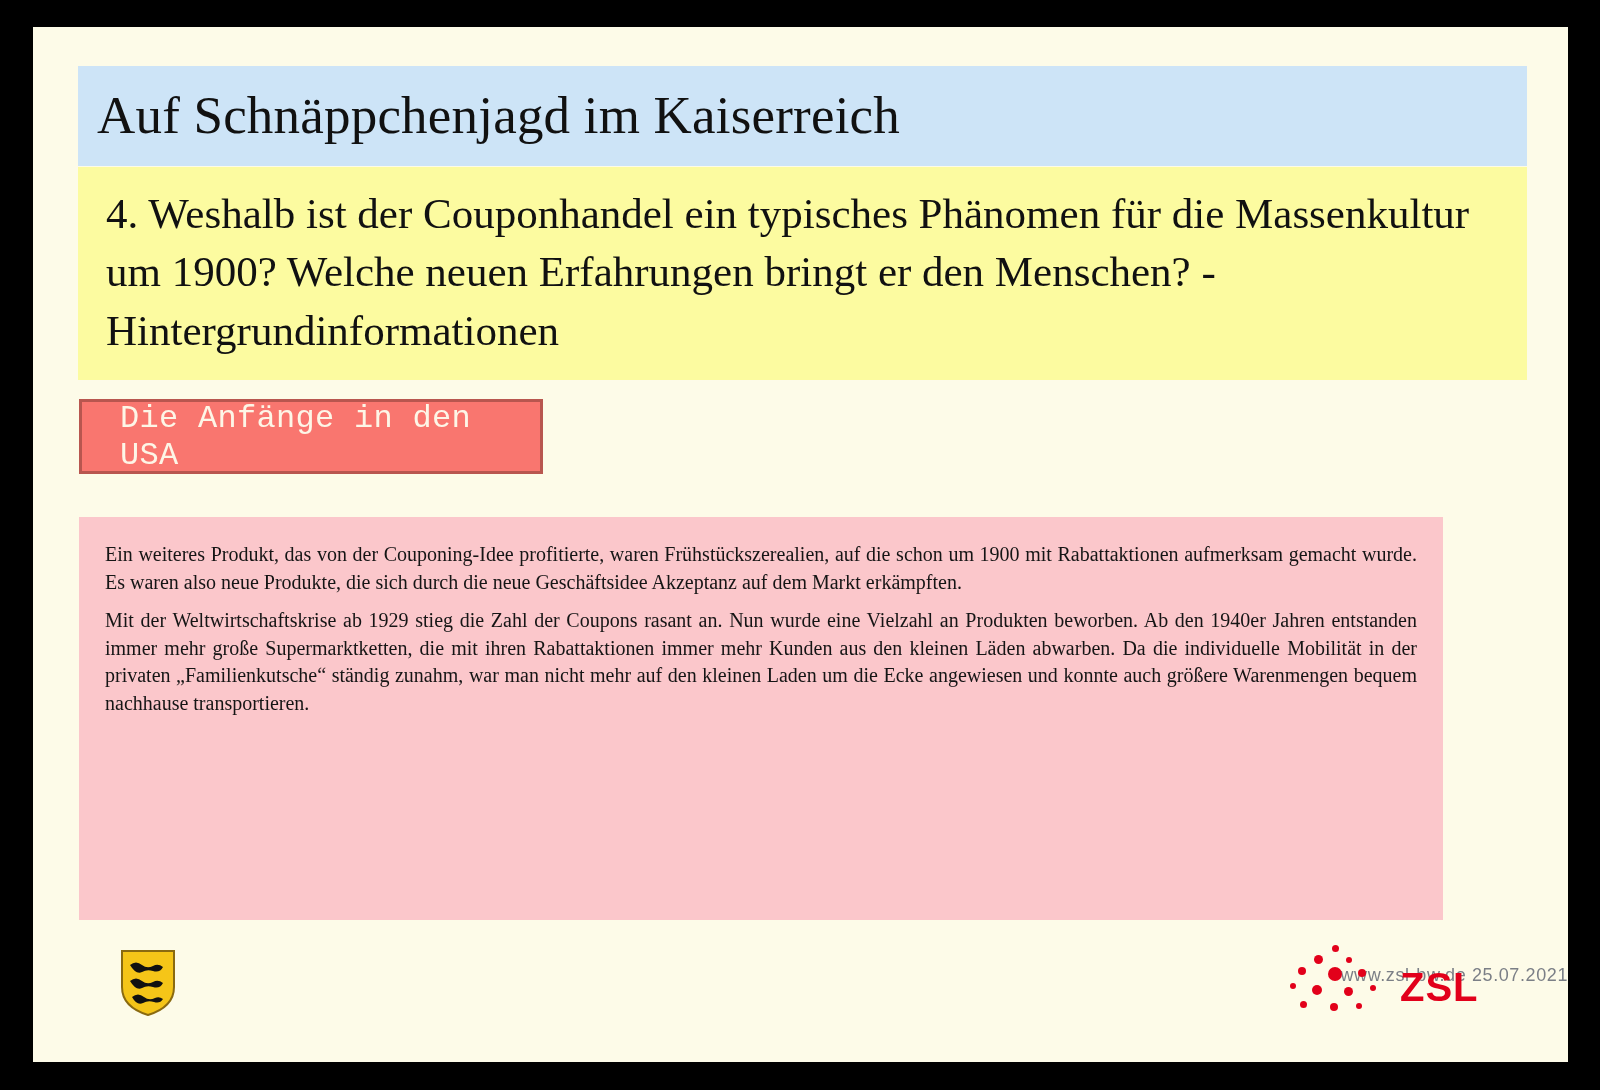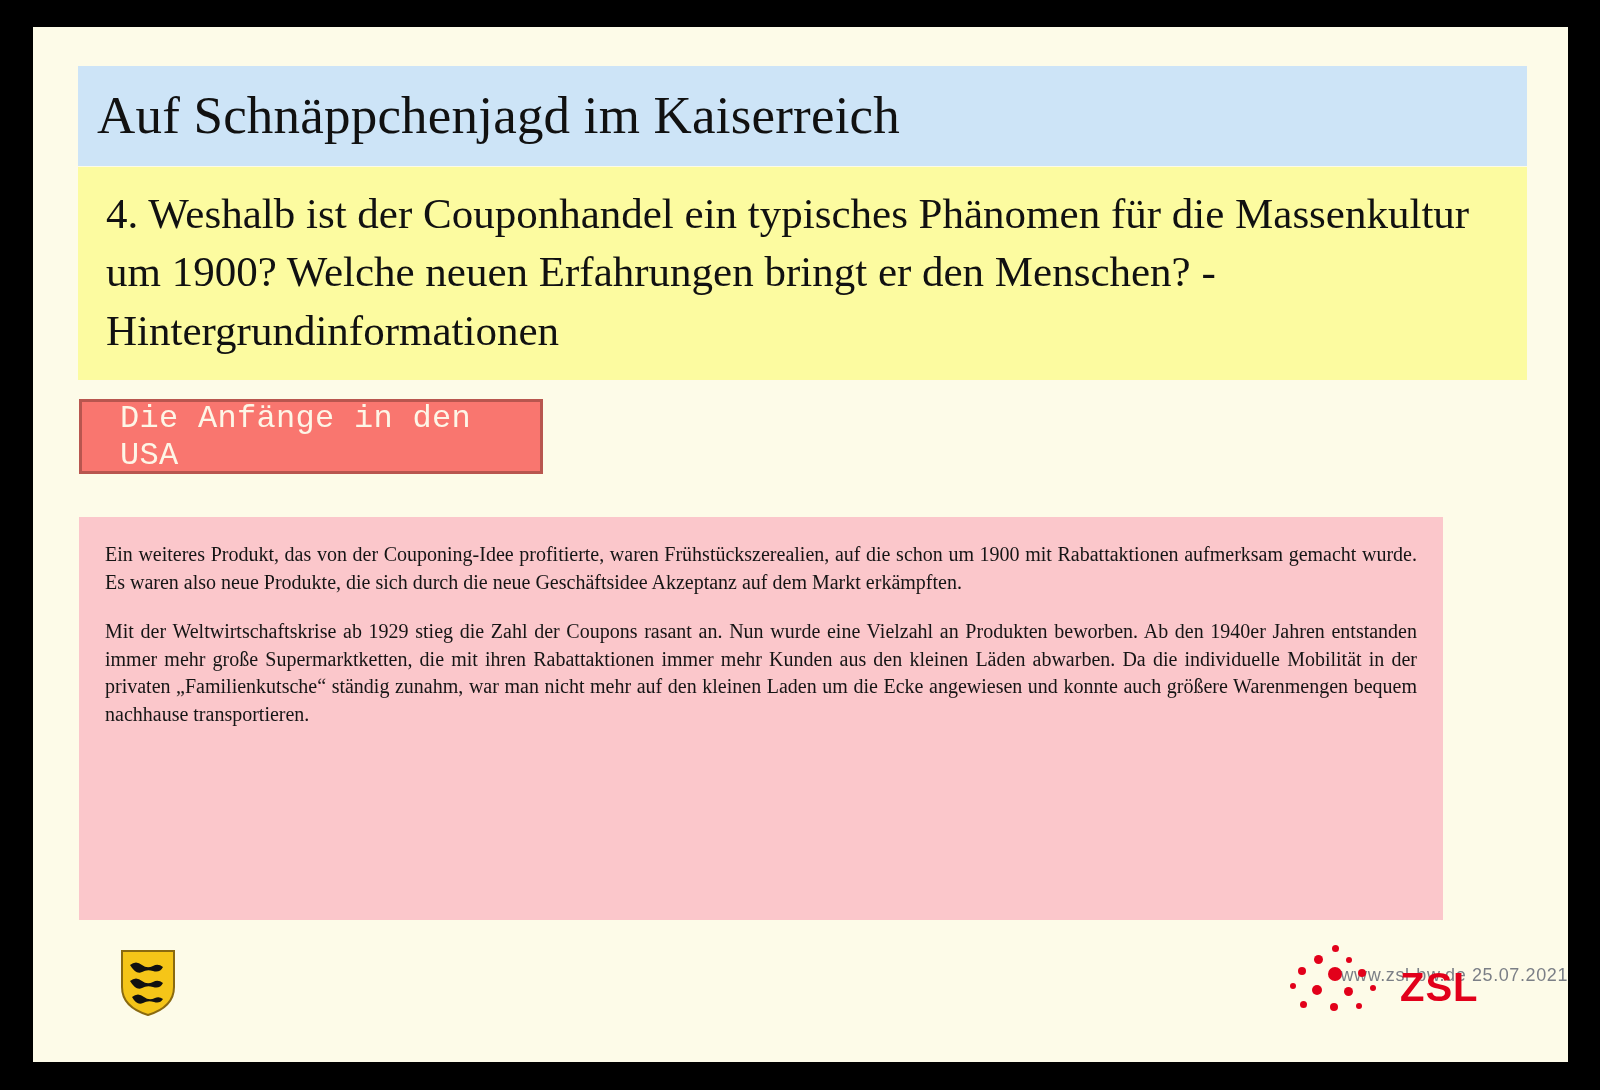--- a/index.html
+++ b/index.html
@@ -93,7 +93,7 @@
     text-align: justify;
     text-justify: inter-word;
   }
-  .body-panel p + p { margin-top: 22px; }
+  .body-panel p + p { margin-top: 11px; }
 
   
   .footer-credit {

